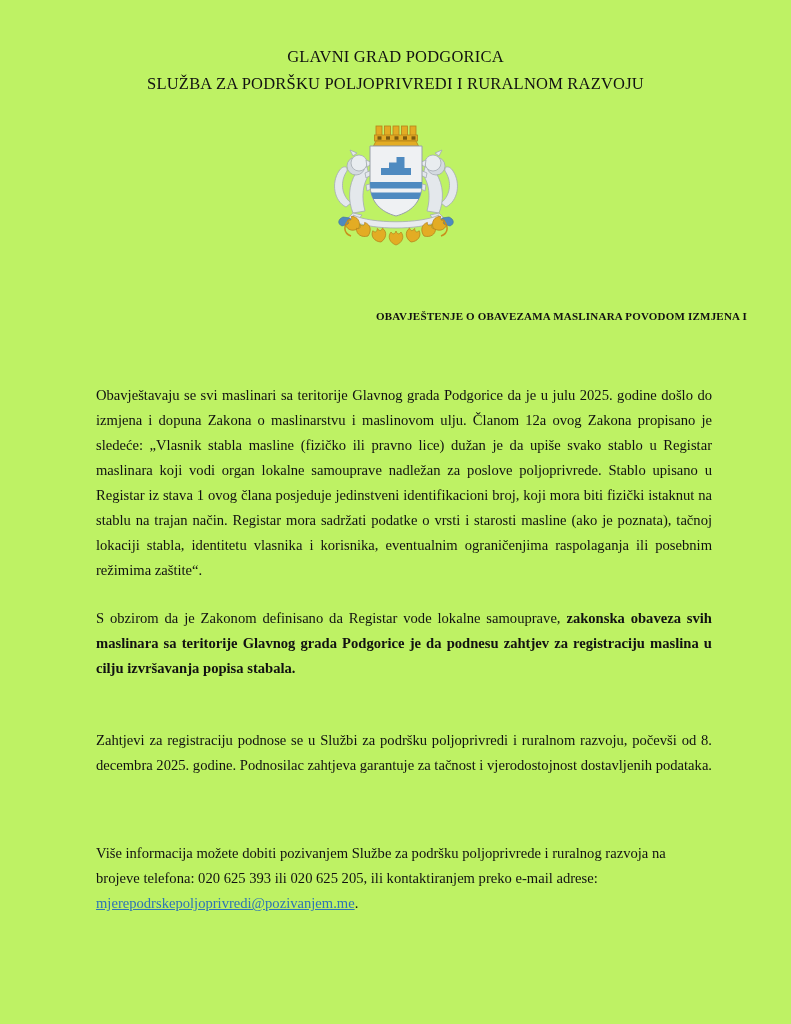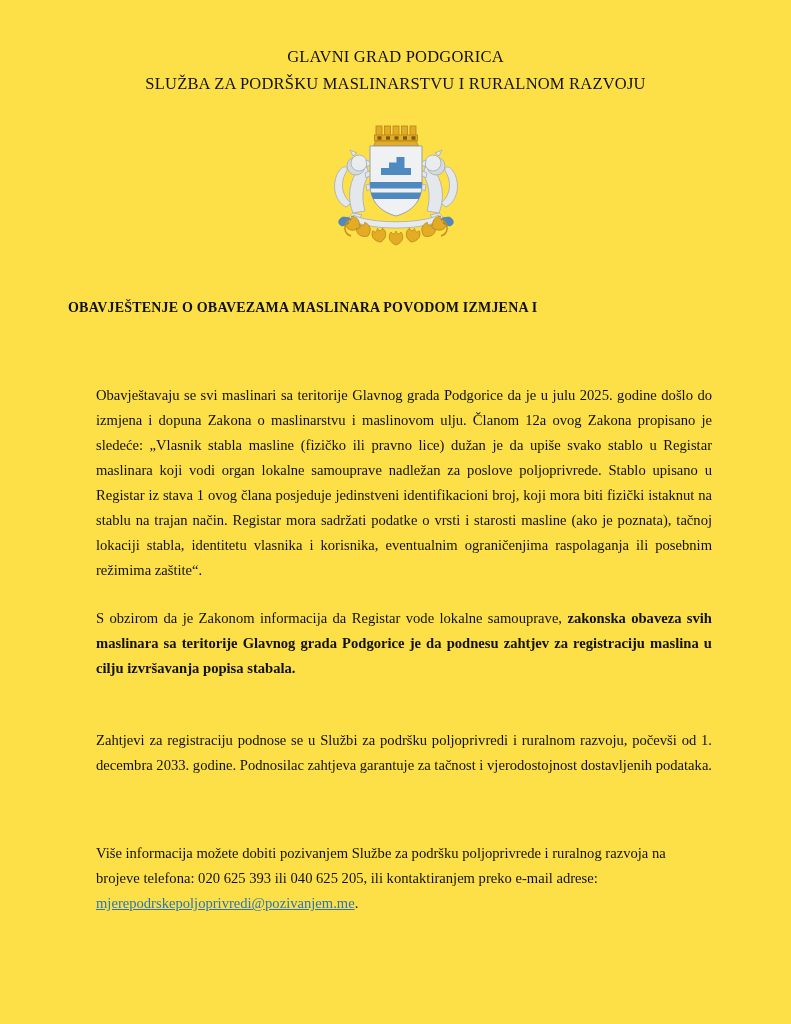--- a/index.html
+++ b/index.html
@@ -9,7 +9,7 @@
     width: 791px;
     height: 1024px;
     margin: 0 auto;
-    background: #fde047;
+    background: #bef264;
     font-family: "Liberation Serif", "DejaVu Serif", serif;
     color: #111111;
     overflow: hidden;

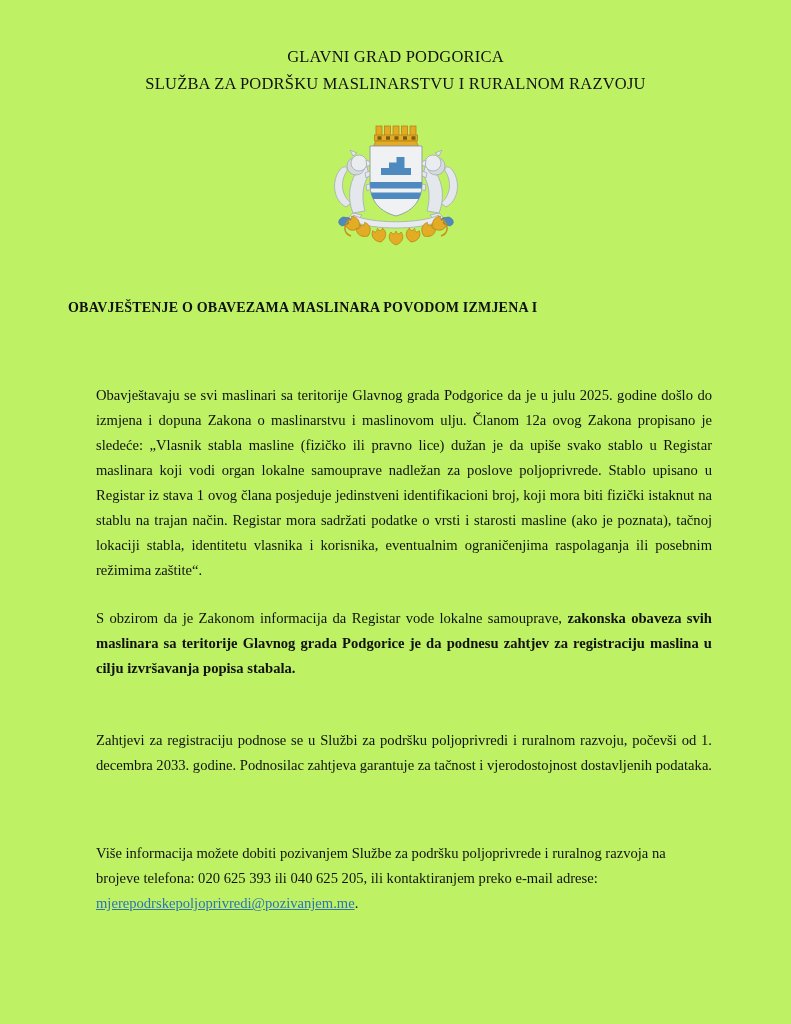--- a/index.html
+++ b/index.html
@@ -70,7 +70,7 @@
 
   <header class="doc-header">
     <div>GLAVNI GRAD PODGORICA</div>
-    <div>SLUŽBA ZA PODRŠKU MASLINARSTVU I RURALNOM RAZVOJU</div>
+    <div>SLUŽBA ZA PODRŠKU POLJOPRIVREDI I RURALNOM RAZVOJU</div>
   </header>
 
   <div class="emblem">

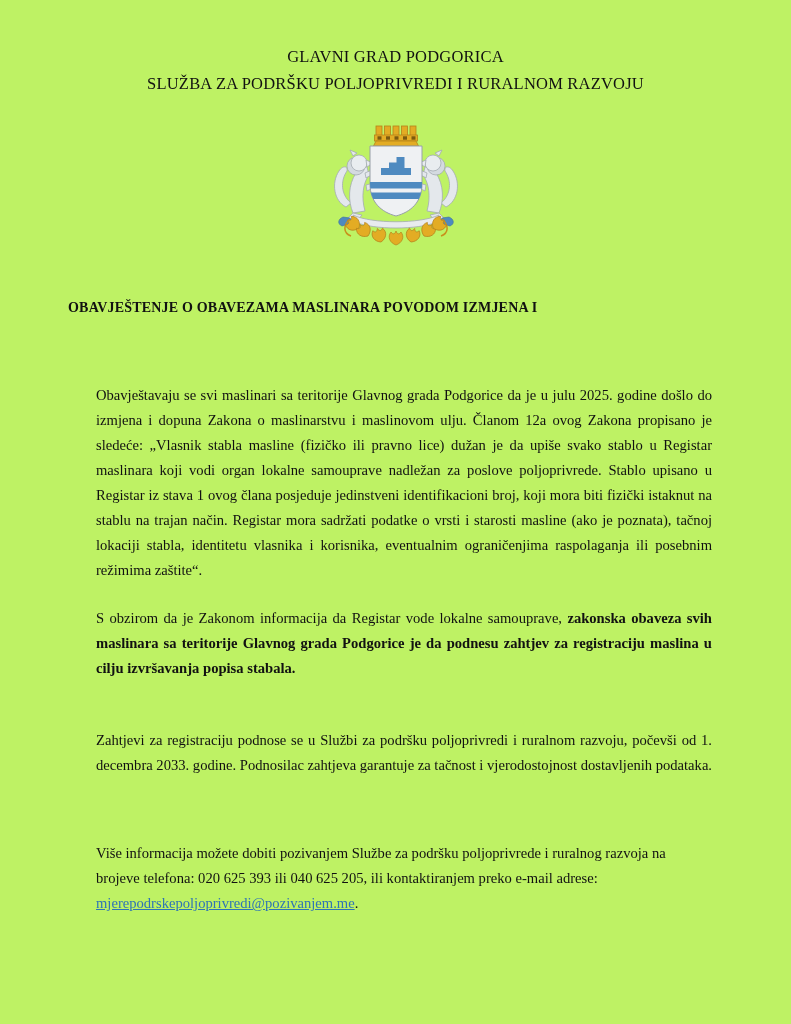--- a/index.html
+++ b/index.html
@@ -36,9 +36,9 @@
     top: 285px;
     left: 60px;
     width: 671px;
-    margin: 8px;
-    text-align: left;
-    font-size: 14px;
+    margin: 16px;
+    text-align: right;
+    font-size: 11px;
     font-weight: bold;
     line-height: 30px;
     letter-spacing: 0.2px;

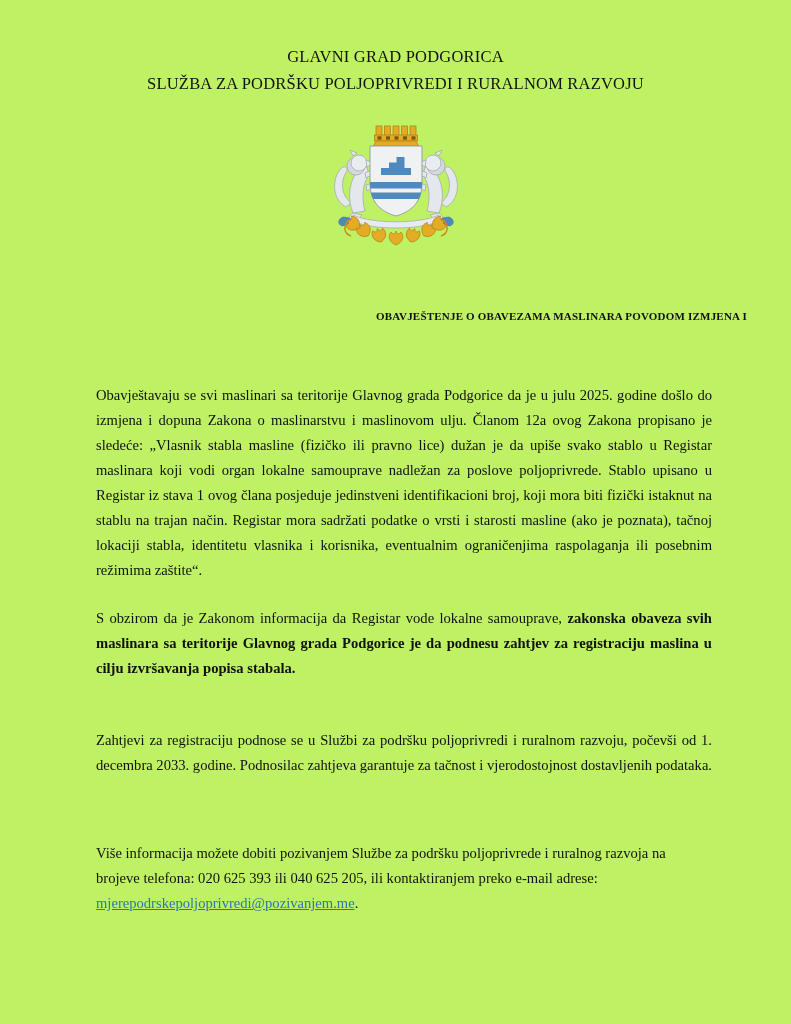--- a/index.html
+++ b/index.html
@@ -158,7 +158,7 @@
   </p>
 
   <p class="para p2">
-    <span>S obzirom da je Zakonom informacija da Registar vode lokalne samouprave, </span><b>zakonska obaveza svih maslinara sa teritorije Glavnog grada Podgorice je da podnesu zahtjev za registraciju maslina u cilju izvršavanja popisa stabala.</b>
+    <span>S obzirom da je Zakonom definisano da Registar vode lokalne samouprave, </span><b>zakonska obaveza svih maslinara sa teritorije Glavnog grada Podgorice je da podnesu zahtjev za registraciju maslina u cilju izvršavanja popisa stabala.</b>
   </p>
 
   <p class="para p3">

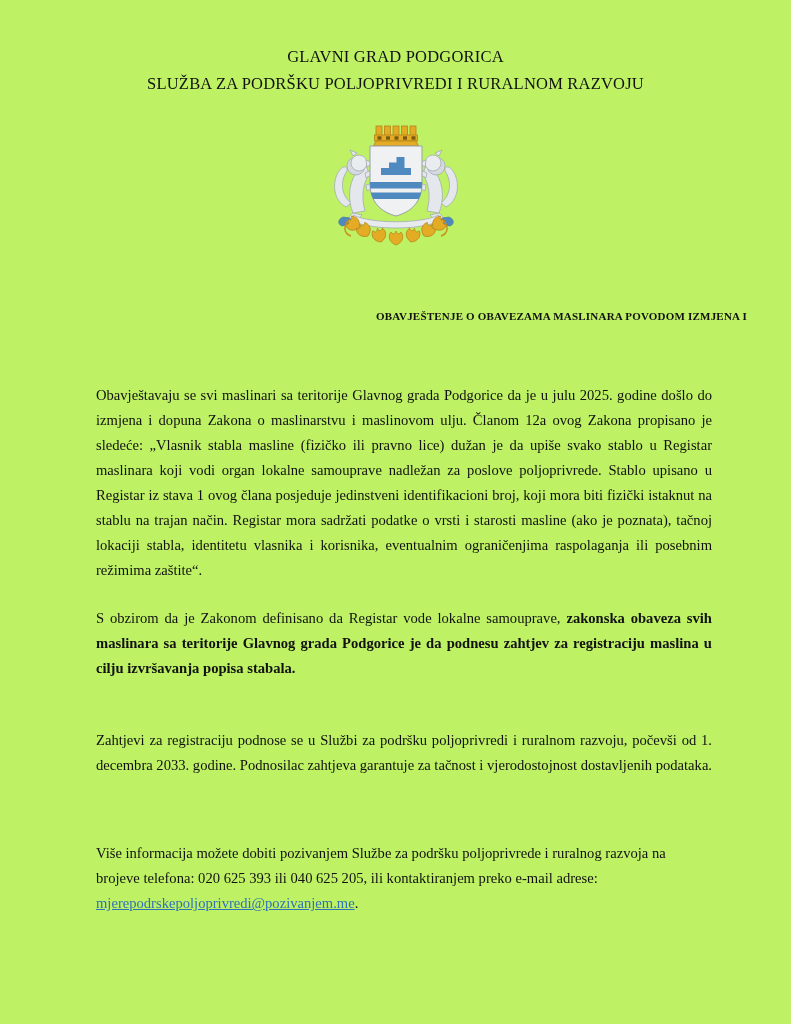--- a/index.html
+++ b/index.html
@@ -162,7 +162,7 @@
   </p>
 
   <p class="para p3">
-    <span>Zahtjevi za registraciju podnose se u Službi za podršku poljoprivredi i ruralnom razvoju, počevši od 1. decembra 2033. godine. Podnosilac zahtjeva garantuje za tačnost i vjerodostojnost dostavljenih podataka.</span>
+    <span>Zahtjevi za registraciju podnose se u Službi za podršku poljoprivredi i ruralnom razvoju, počevši od 8. decembra 2025. godine. Podnosilac zahtjeva garantuje za tačnost i vjerodostojnost dostavljenih podataka.</span>
   </p>
 
   <p class="para p4">

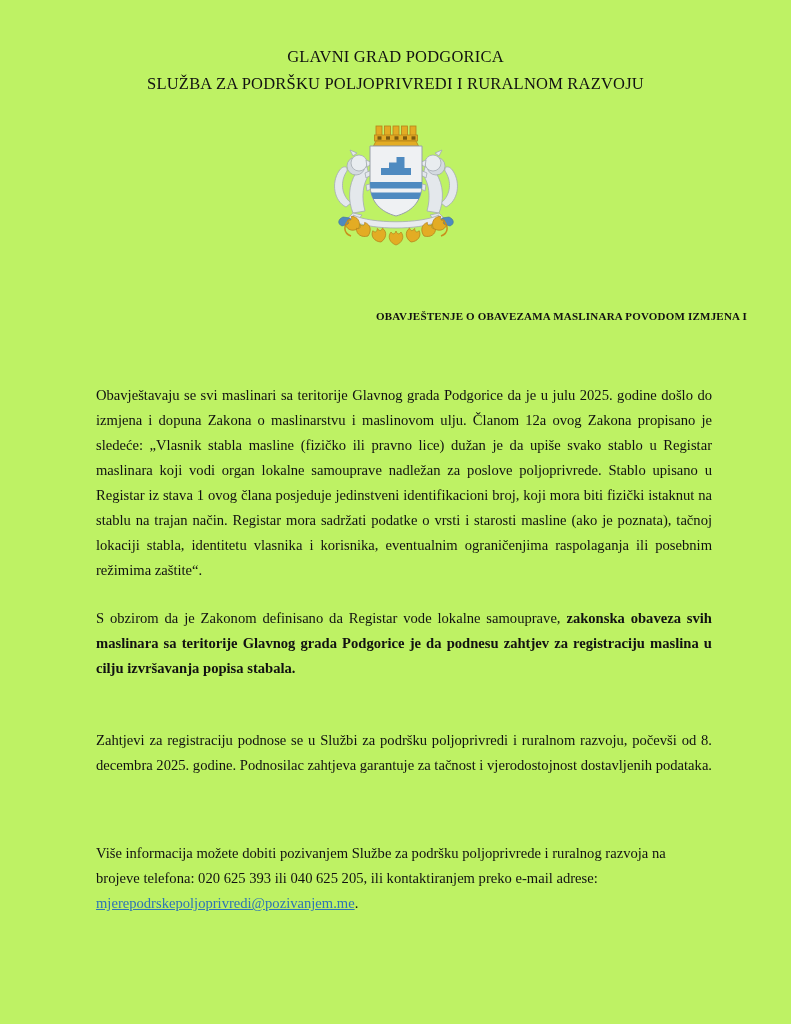--- a/index.html
+++ b/index.html
@@ -166,7 +166,7 @@
   </p>
 
   <p class="para p4">
-    <span>Više informacija možete dobiti pozivanjem Službe za podršku poljoprivrede i ruralnog razvoja na brojeve telefona: 020 625 393 ili 040 625 205, ili kontaktiranjem preko e-mail adrese: </span><a href="#" class="email">mjerepodrskepoljoprivredi@pozivanjem.me</a><span>.</span>
+    <span>Više informacija možete dobiti pozivanjem Službe za podršku poljoprivrede i ruralnog razvoja na brojeve telefona: 020 625 393 ili 020 625 205, ili kontaktiranjem preko e-mail adrese: </span><a href="#" class="email">mjerepodrskepoljoprivredi@pozivanjem.me</a><span>.</span>
   </p>
 
 </div>

